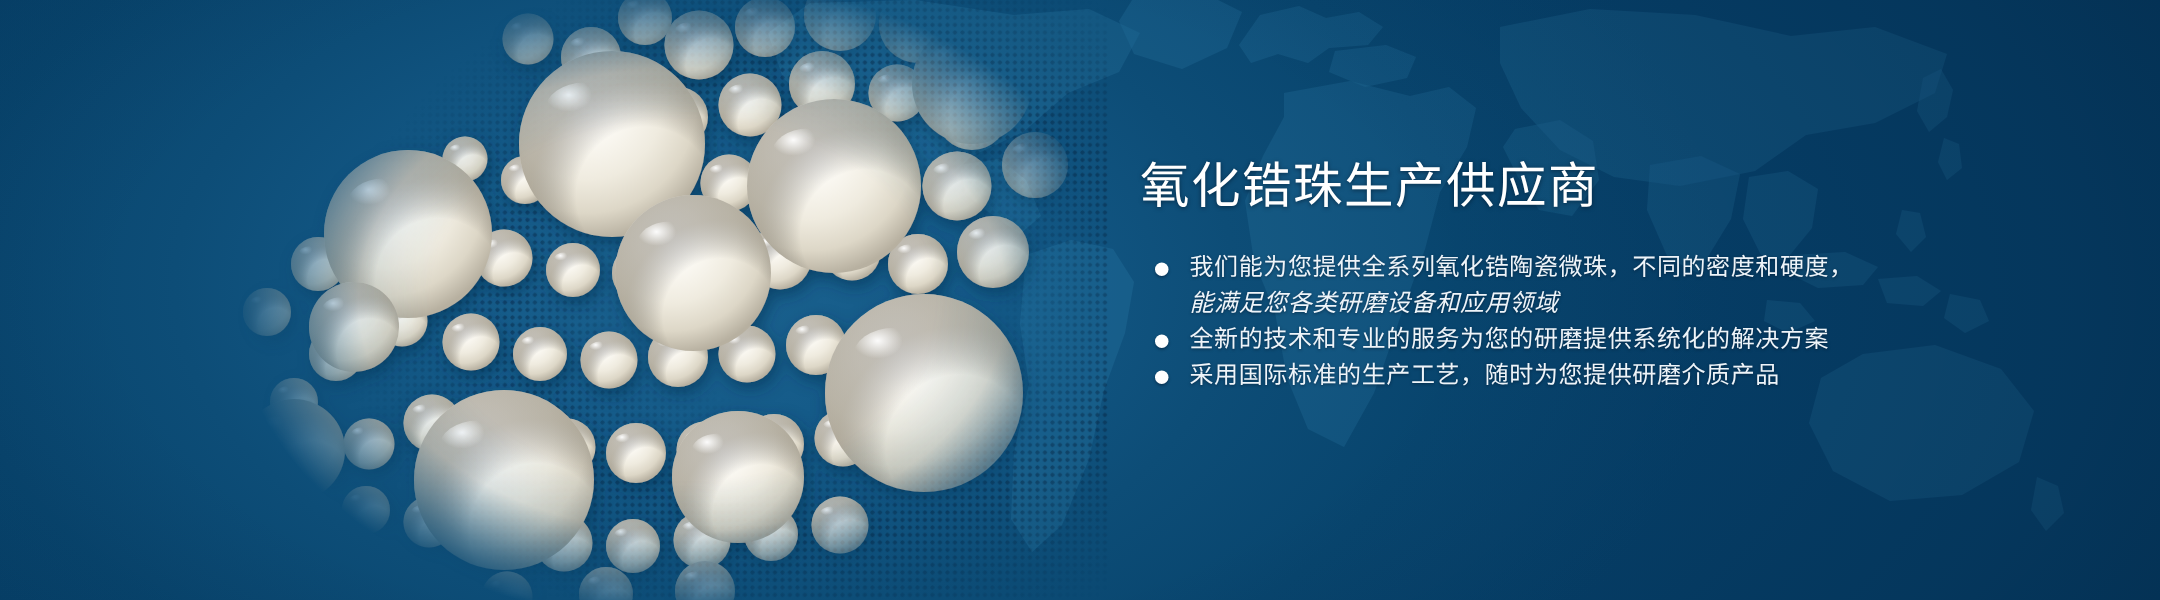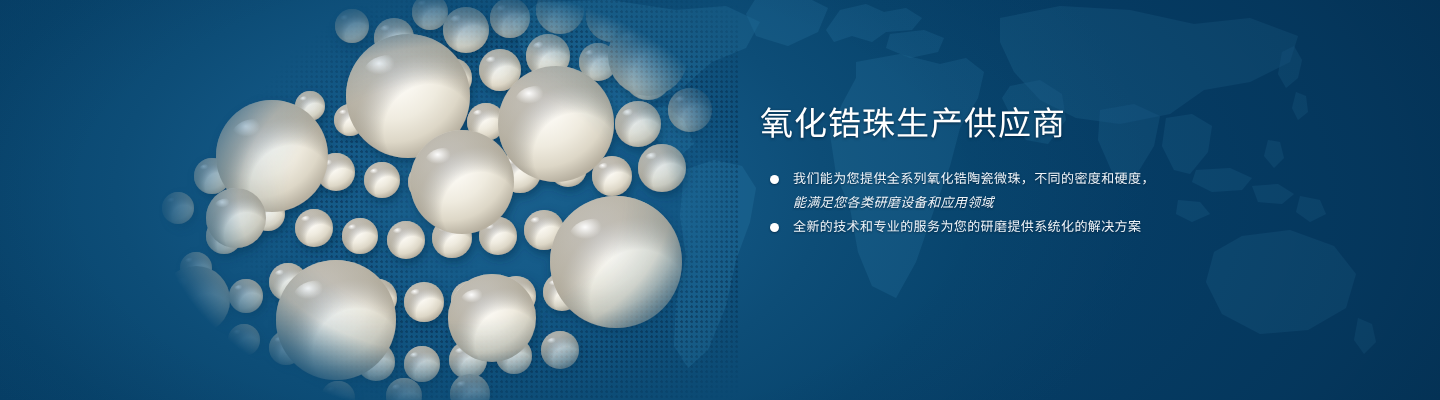--- a/index.html
+++ b/index.html
@@ -90,7 +90,7 @@
     position:relative;
     padding-left:33px;
     color:#eef4f9;
-    font-size:13px;
+    font-size:16px;
     line-height:24px;
     letter-spacing:0.4px;
     text-shadow:0 1px 2px rgba(0,14,30,0.5);

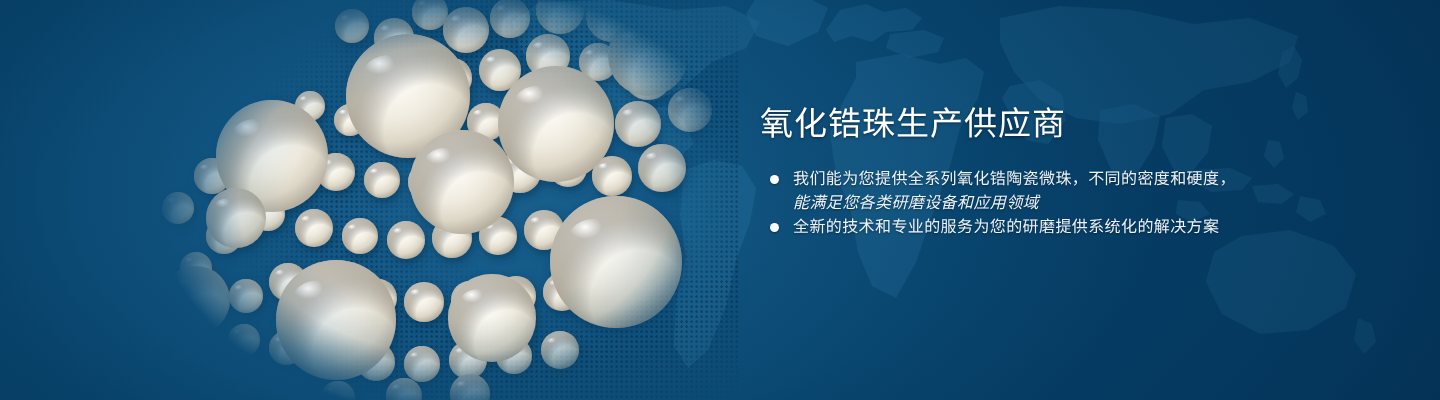--- a/index.html
+++ b/index.html
@@ -95,7 +95,7 @@
     letter-spacing:0.4px;
     text-shadow:0 1px 2px rgba(0,14,30,0.5);
   }
-  .bullet + .bullet { margin-top:0; }
+  .bullet + .bullet { margin-top:0;font-family:Liberation Mono, monospace; }
   .dot {
     position:absolute;
     left:10px; top:8px;

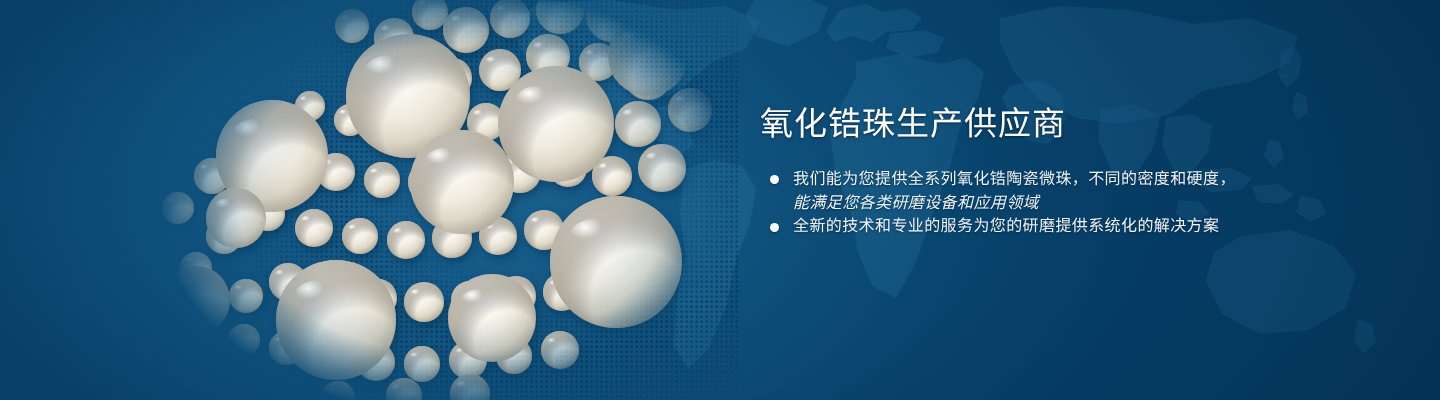--- a/index.html
+++ b/index.html
@@ -289,6 +289,10 @@
         <span class="dot"></span>
         <span class="bullet-text">全新的技术和专业的服务为您的研磨提供系统化的解决方案</span>
       </li>
+      <li class="bullet">
+        <span class="dot"></span>
+        <span class="bullet-text">采用国际标准的生产工艺，随时为您提供研磨介质产品</span>
+      </li>
     </ul>
   </div>
 

